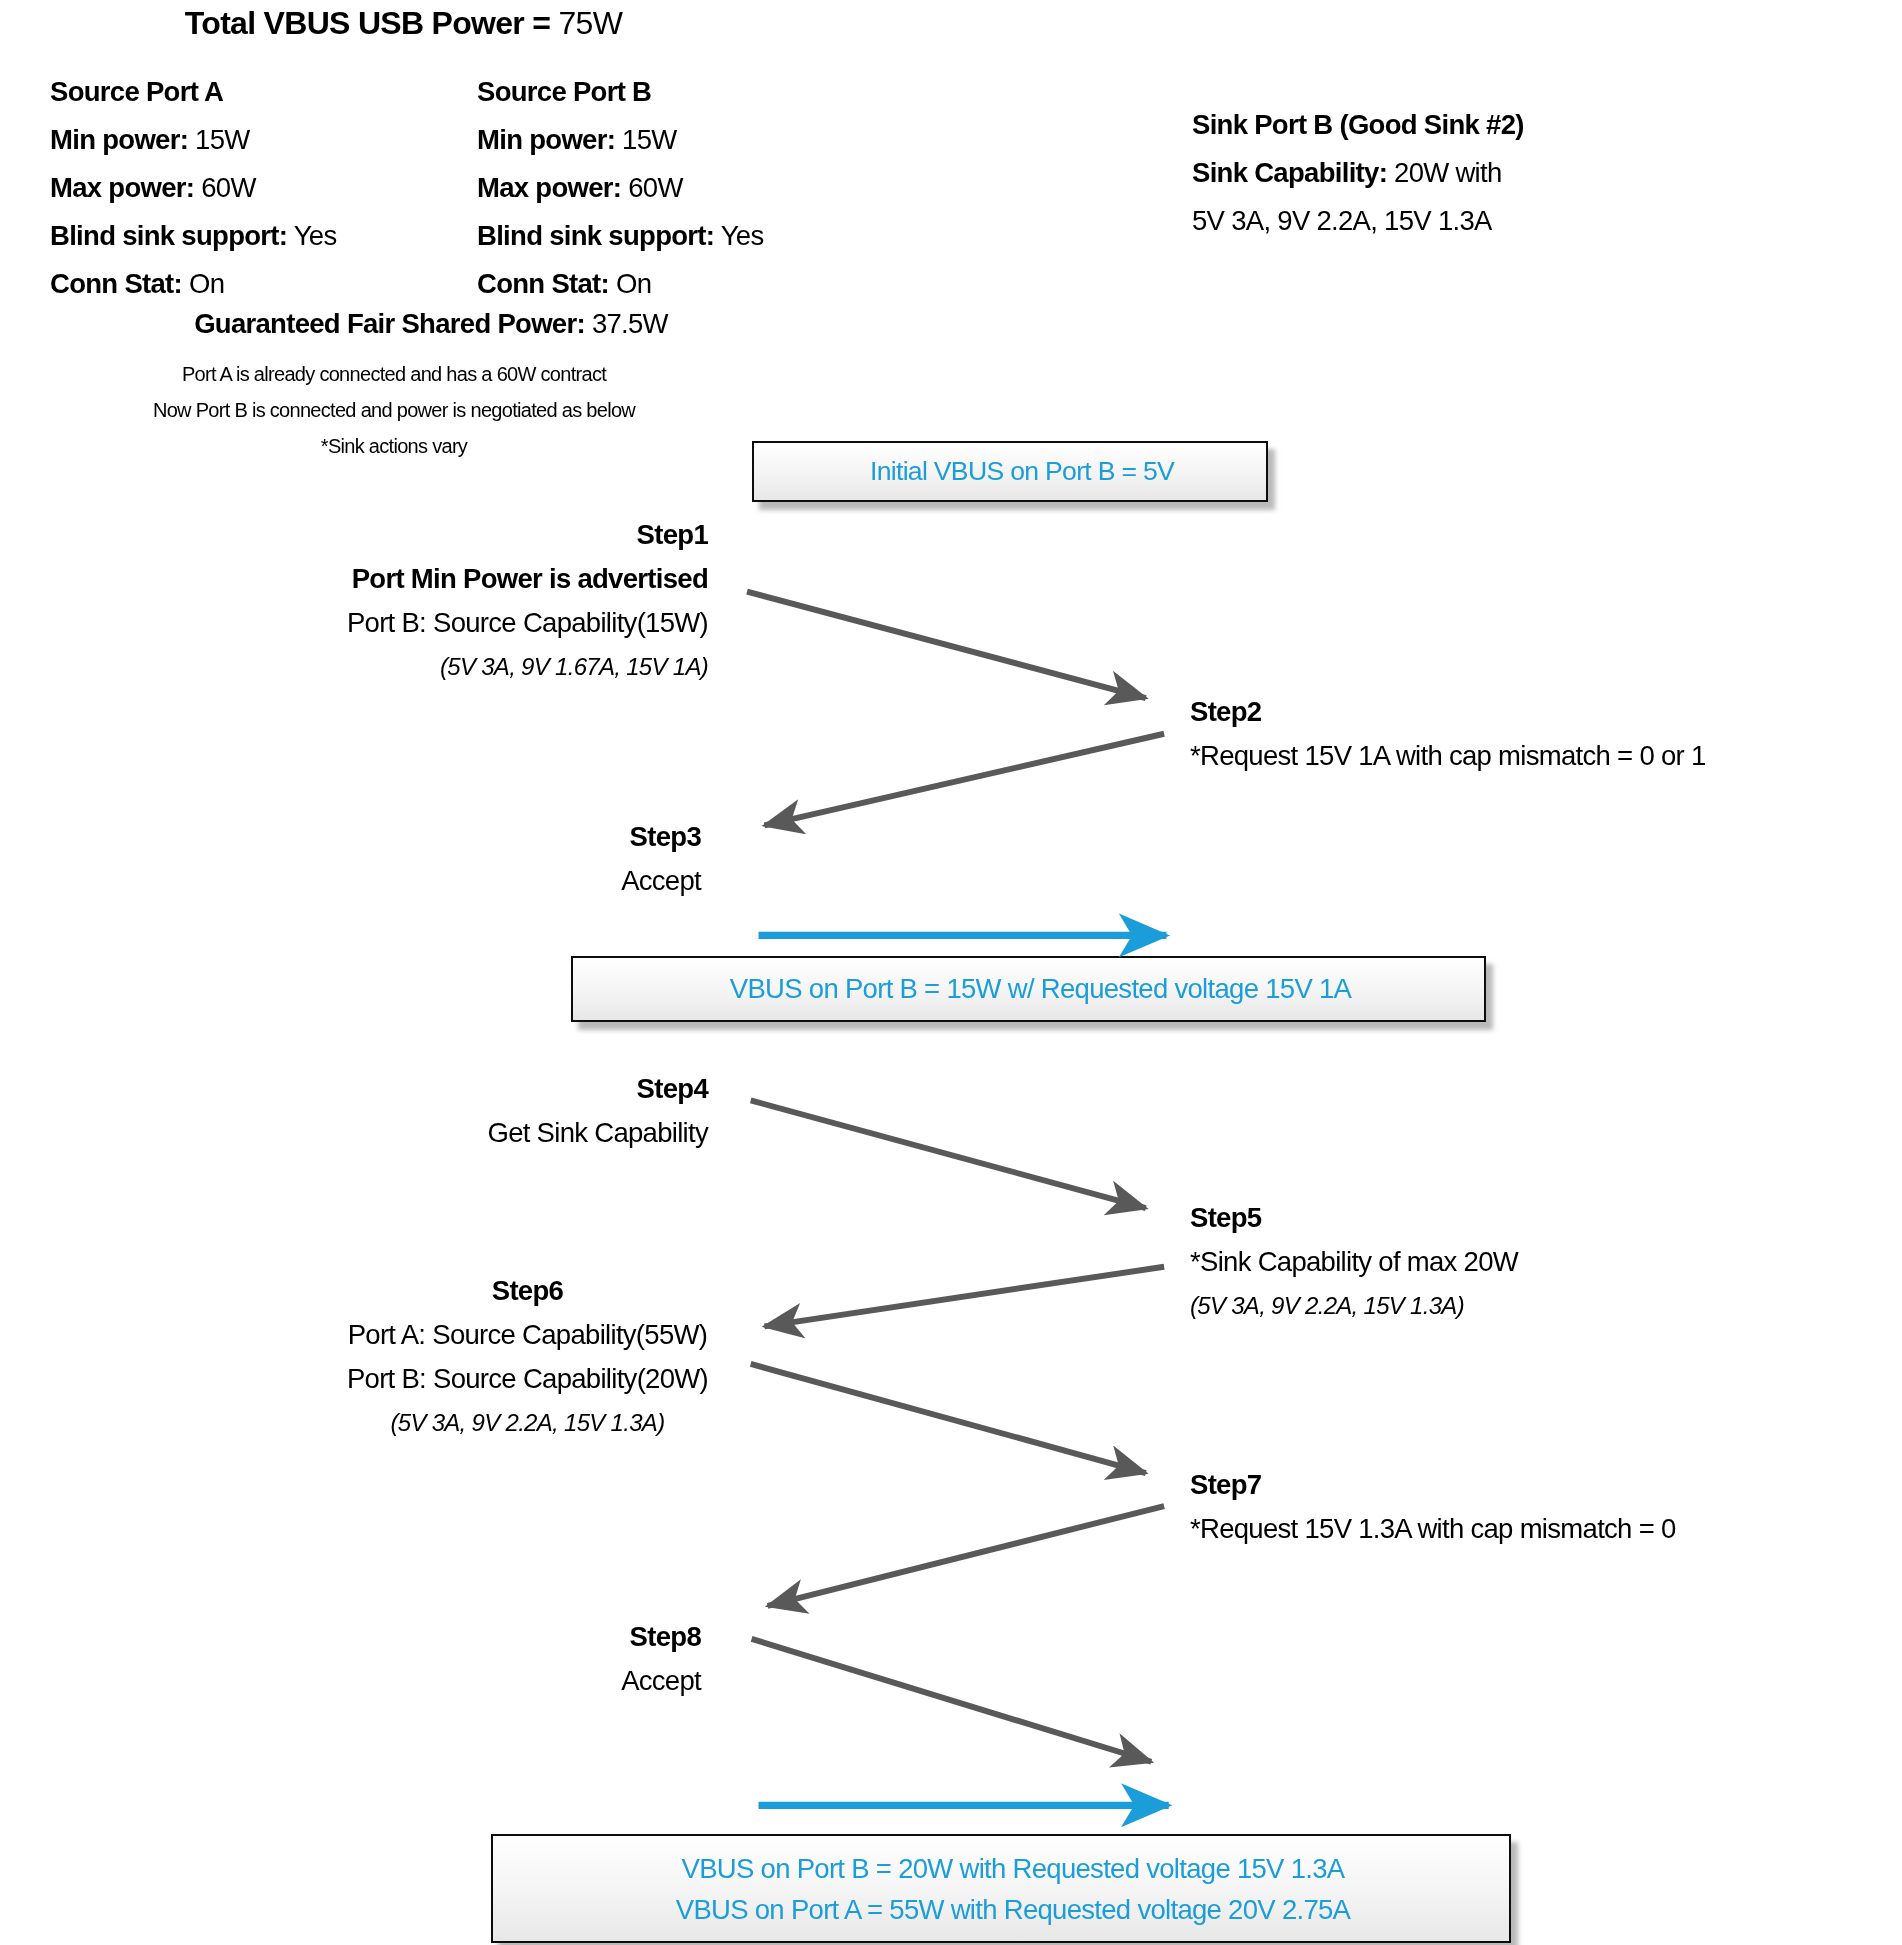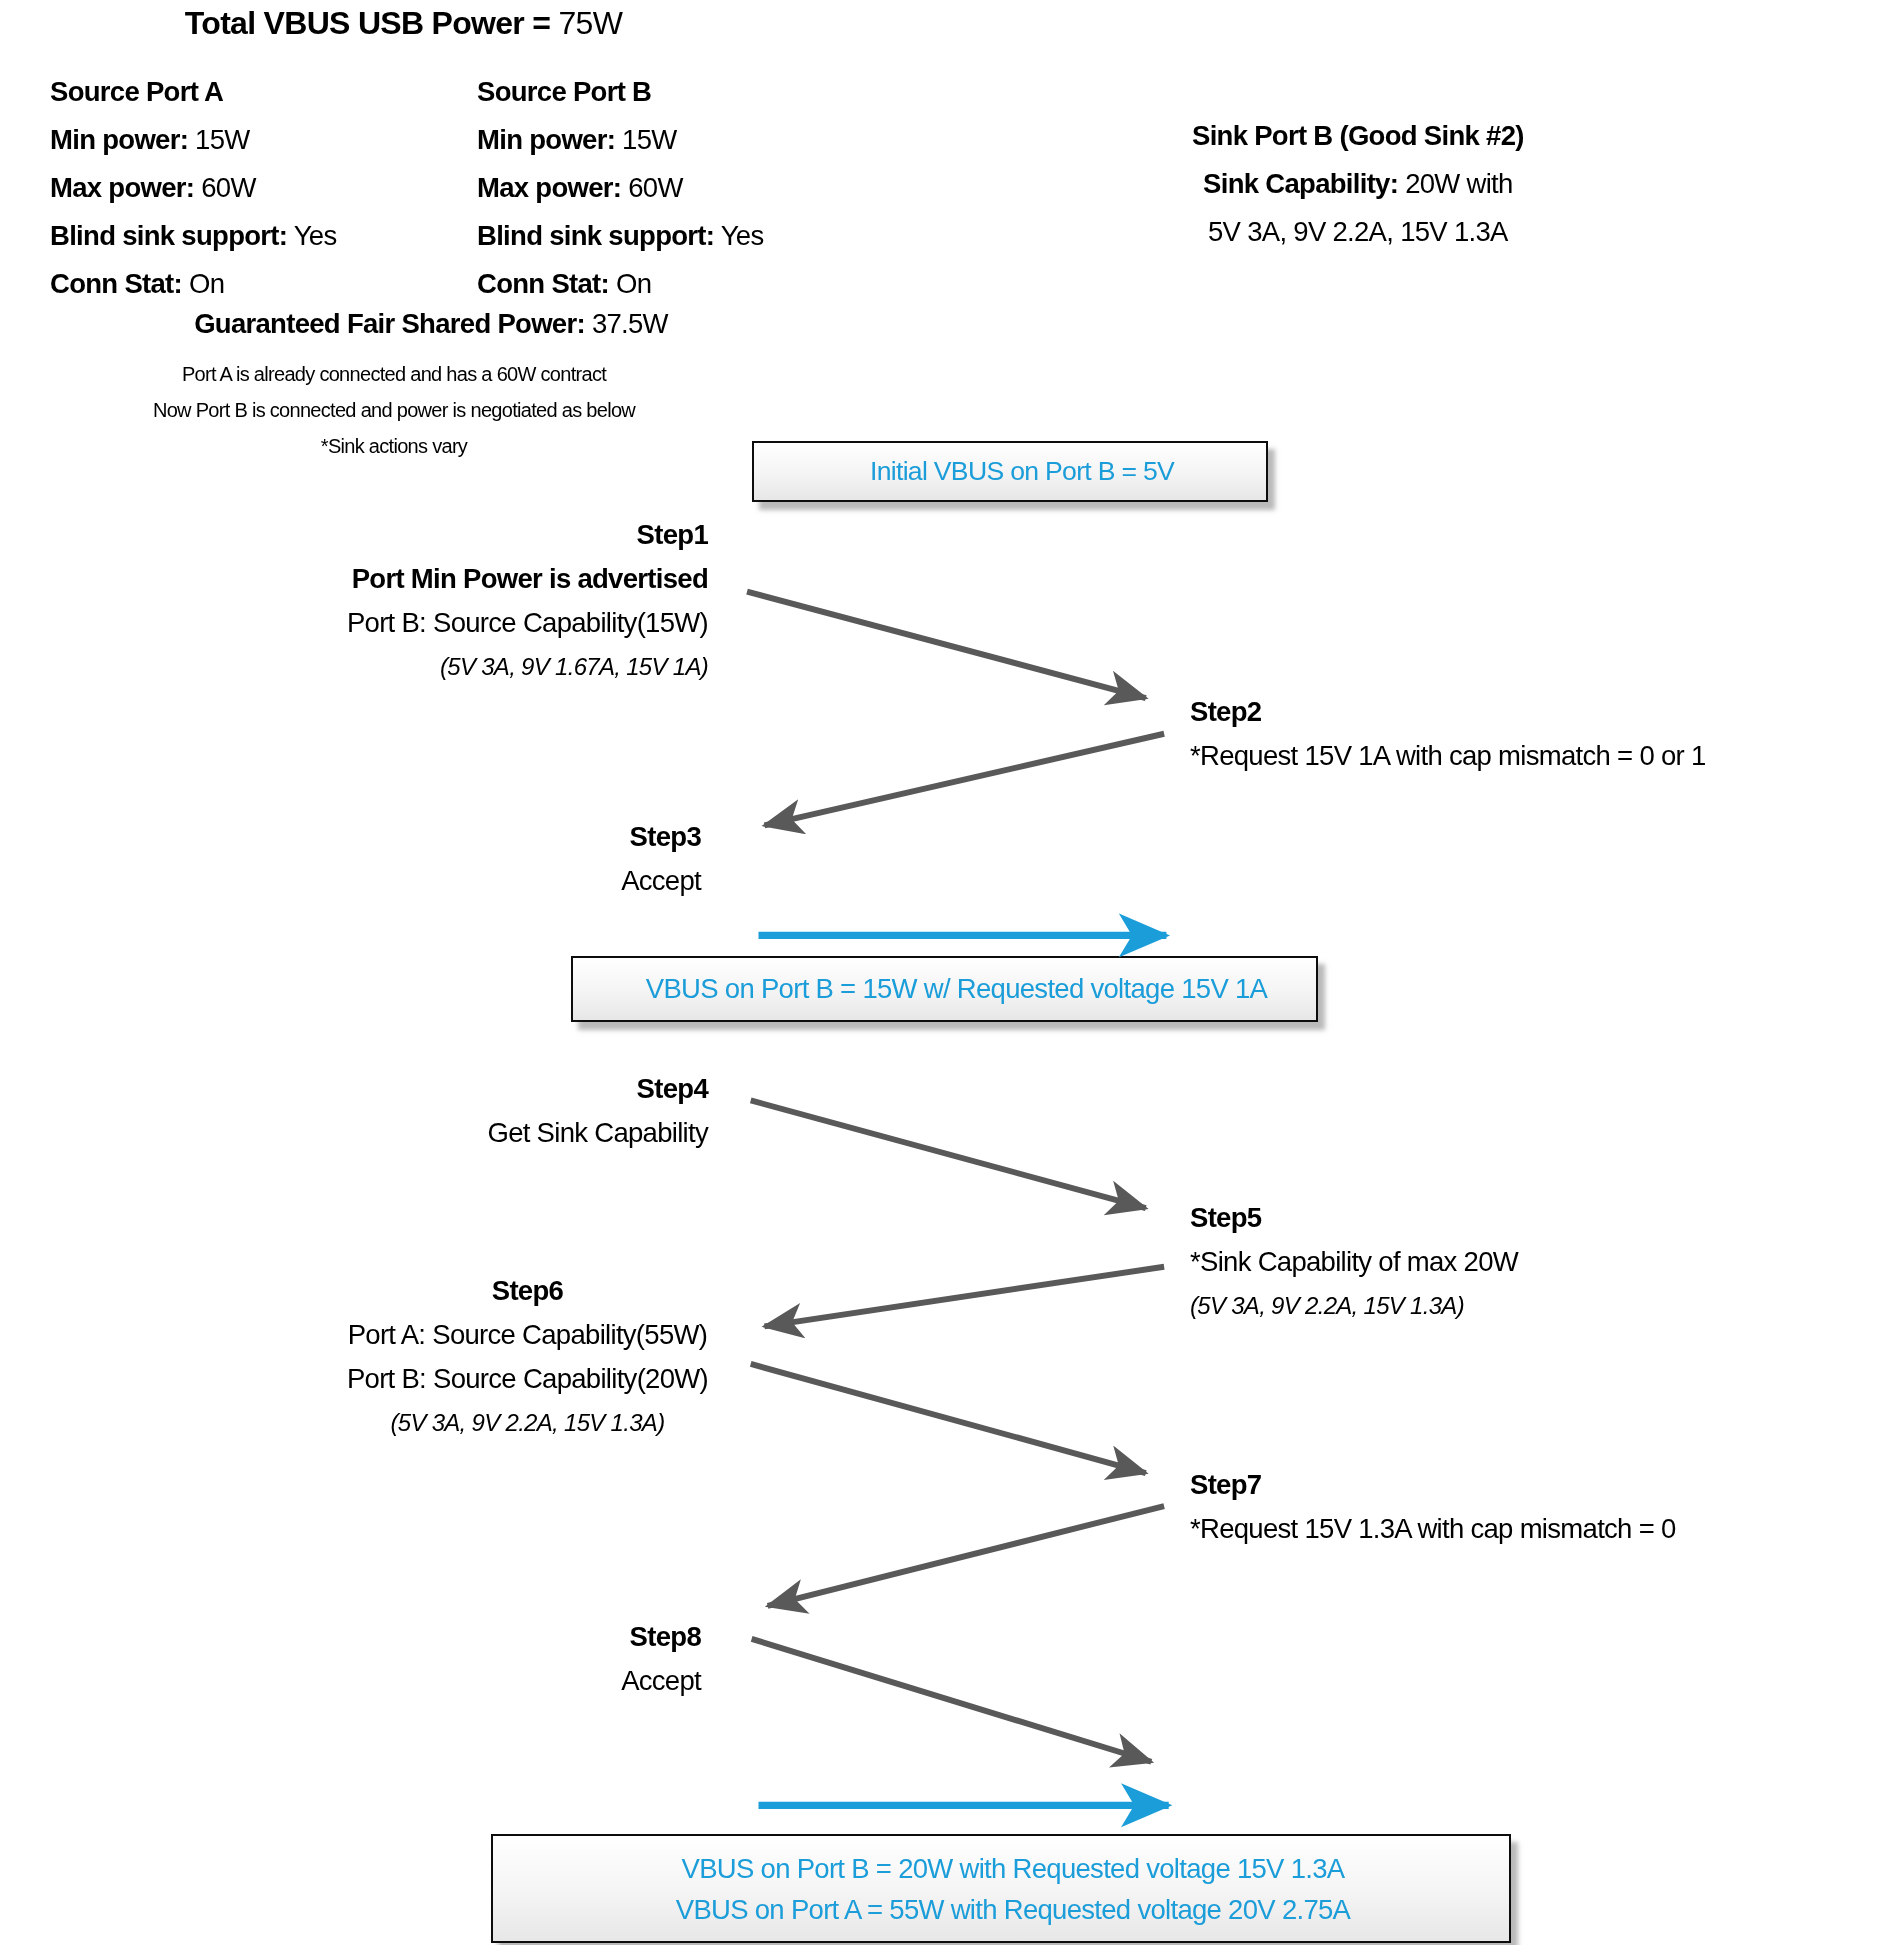--- a/index.html
+++ b/index.html
@@ -70,7 +70,7 @@
     <div class="line"><span class="b">Conn Stat:</span> <span>On</span></div>
   </div>
 
-  <div class="abs t60" style="left:1192px;top:112px;line-height:48px;text-align:center;">
+  <div class="abs t60" style="left:1192px;top:101px;line-height:48px;">
     <div class="line b">Sink Port B (Good Sink #2)</div>
     <div class="line"><span class="b">Sink Capability:</span> <span>20W with</span></div>
     <div class="line">5V 3A, 9V 2.2A, 15V 1.3A</div>

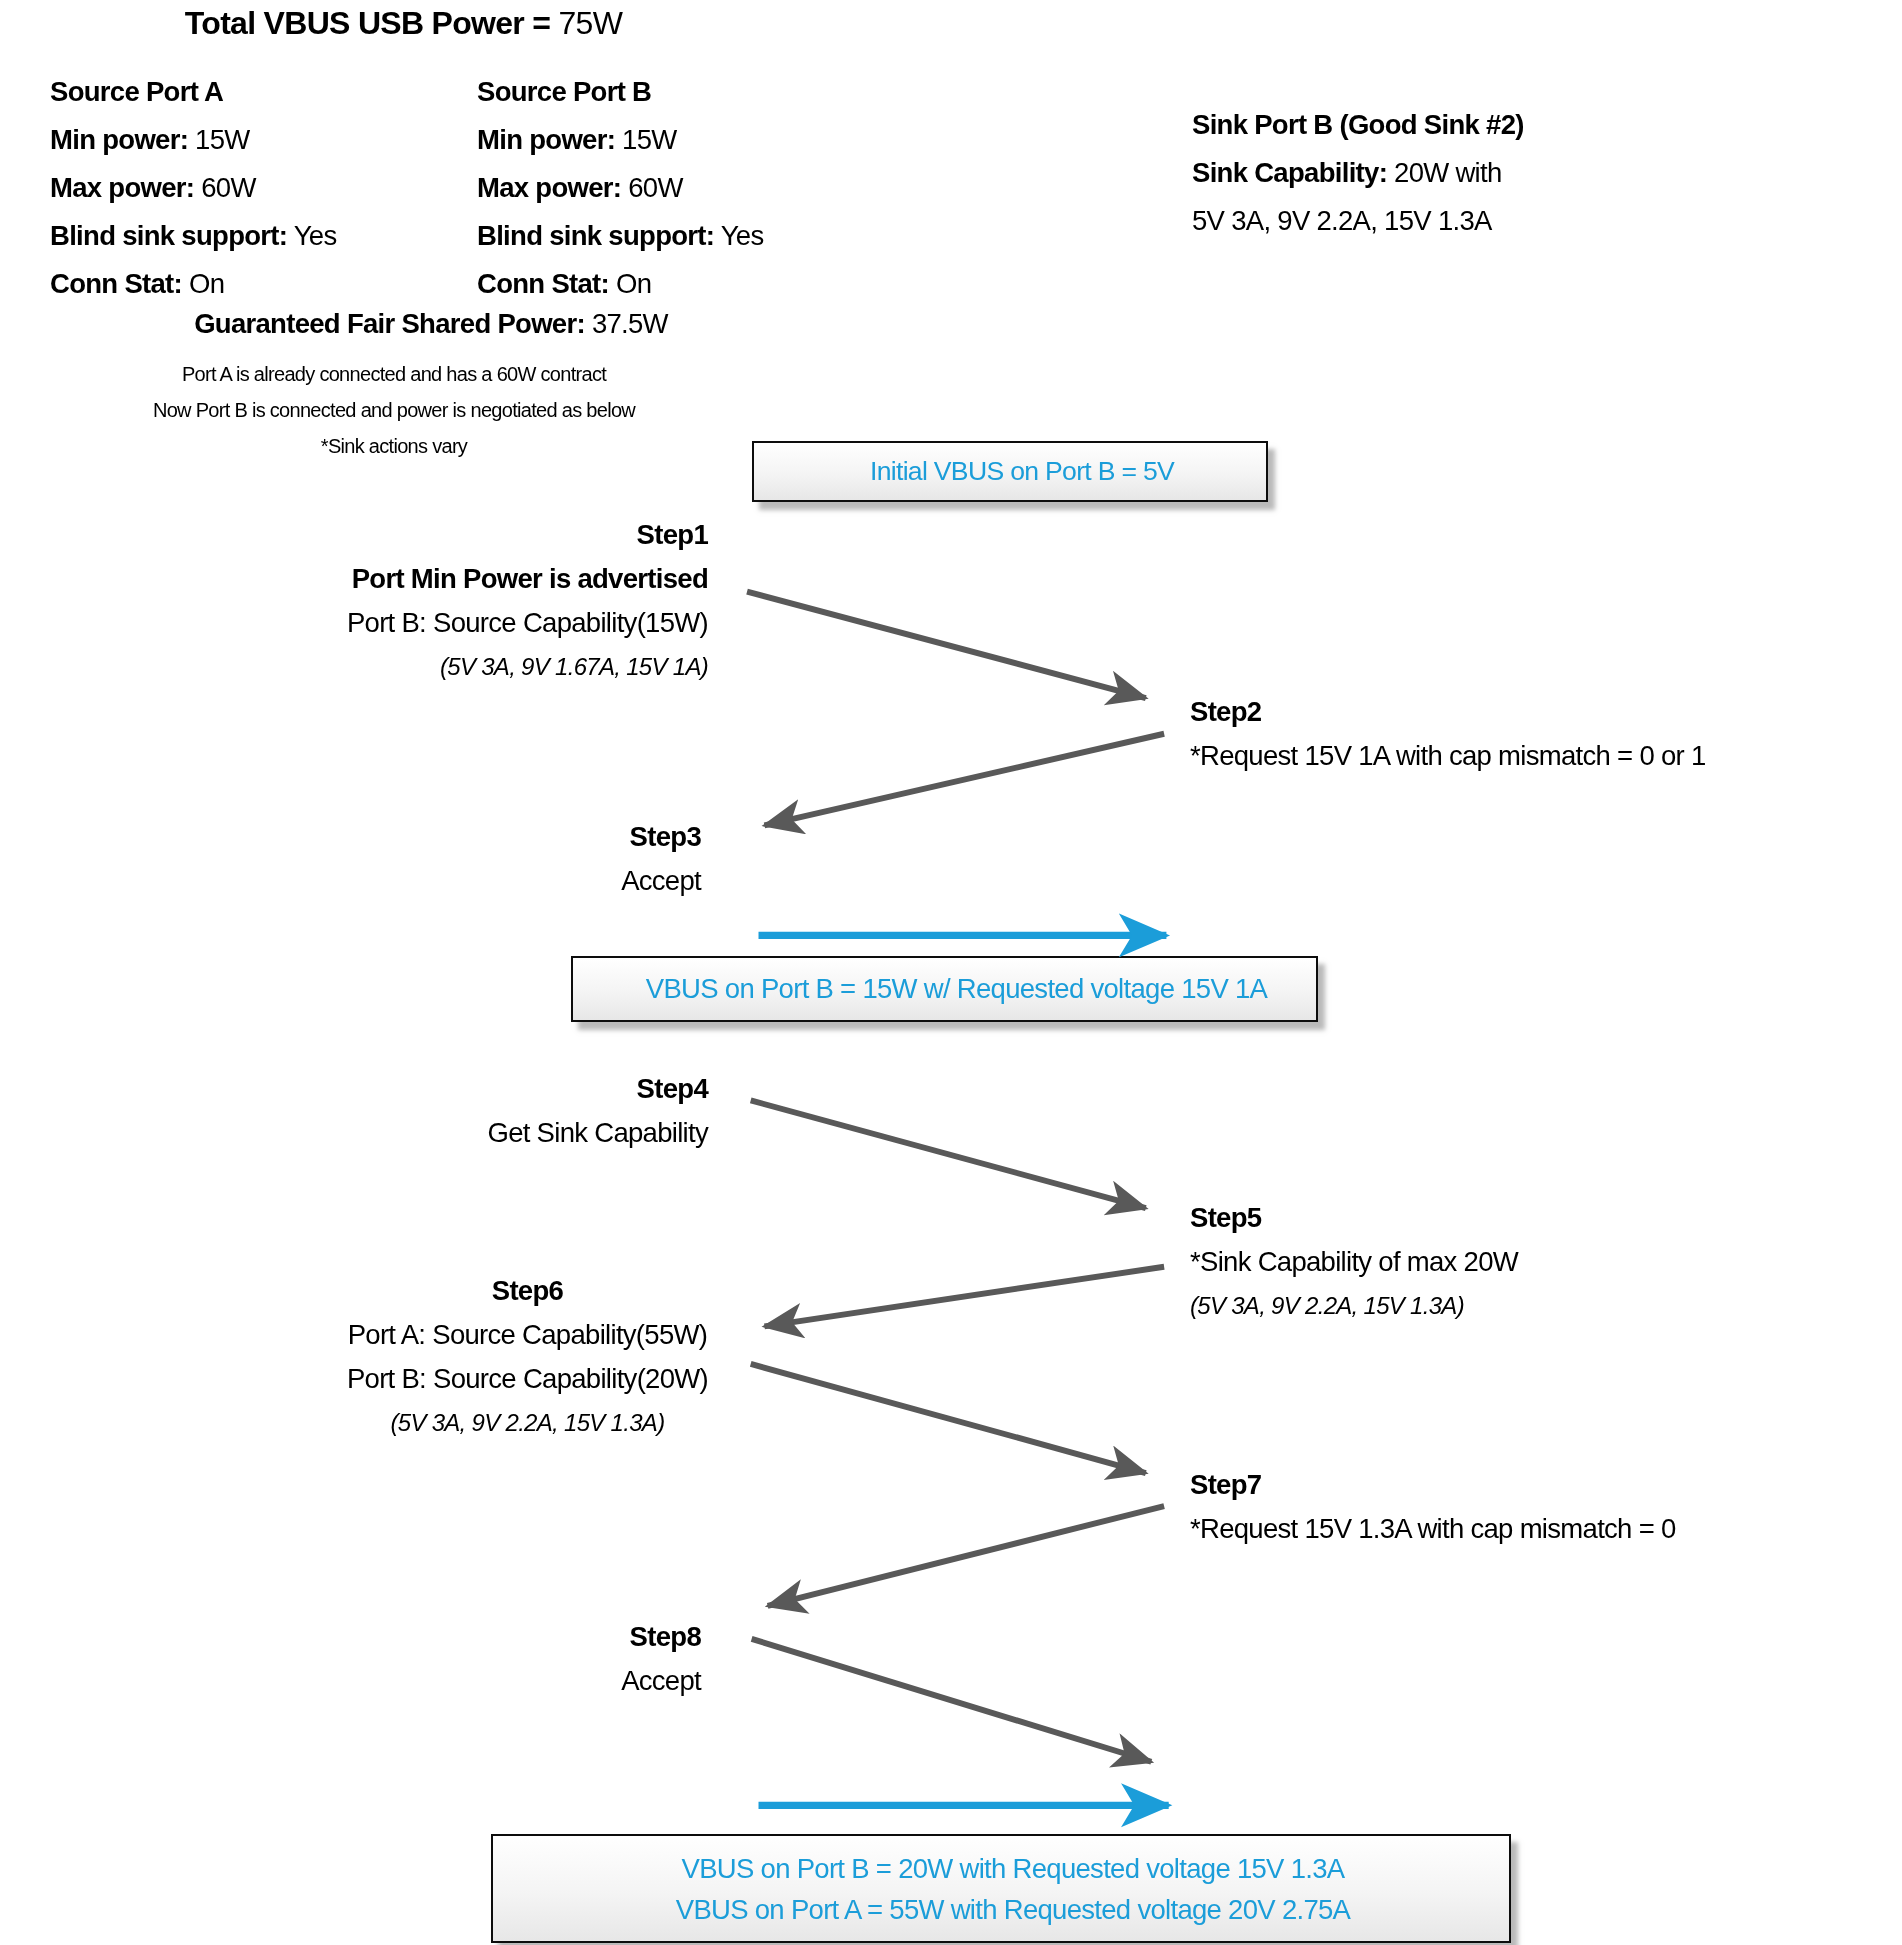--- a/index.html
+++ b/index.html
@@ -91,7 +91,7 @@
     <span class="line">Initial VBUS on Port B = 5V</span>
   </div>
 
-  <div class="abs vbox" style="left:571px;top:956px;width:747px;height:66px;font-size:27.5px;">
+  <div class="abs vbox" style="left:571px;top:956px;width:915px;height:66px;font-size:27.5px;">
     <span class="line">VBUS on Port B = 15W w/ Requested voltage 15V 1A</span>
   </div>
 

